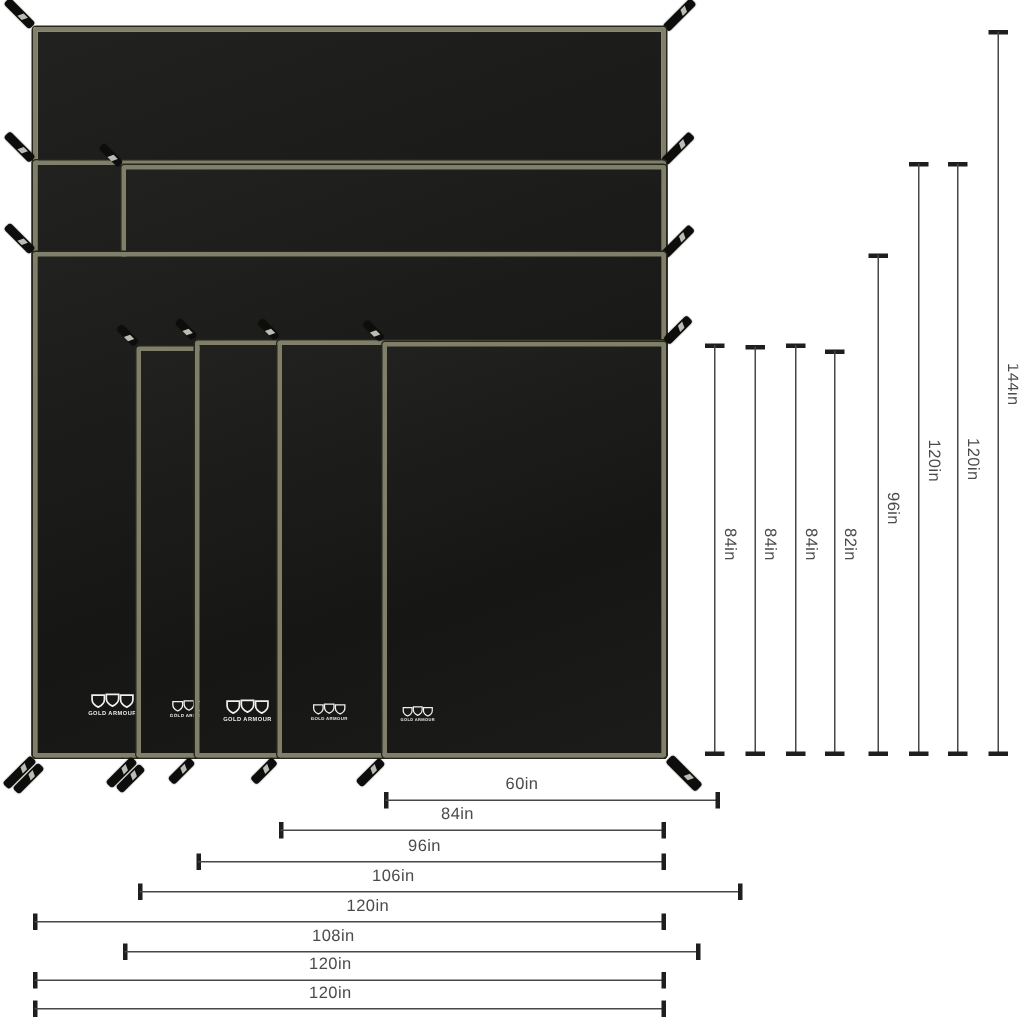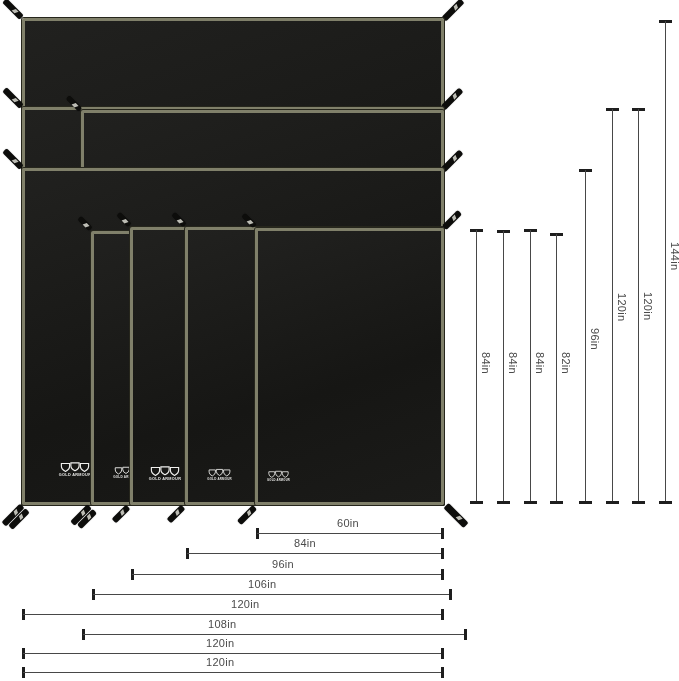--- a/index.html
+++ b/index.html
@@ -171,7 +171,7 @@
     <span class="lbl" style="top:222px;">144in</span>
   </div>
 
-  <div class="hdim" style="left:256px;top:528px;width:188px;">
+  <div class="hdim" style="left:256px;top:528px;width:224px;">
     <div class="tick l"></div>
     <div class="line"></div>
     <div class="tick r"></div>

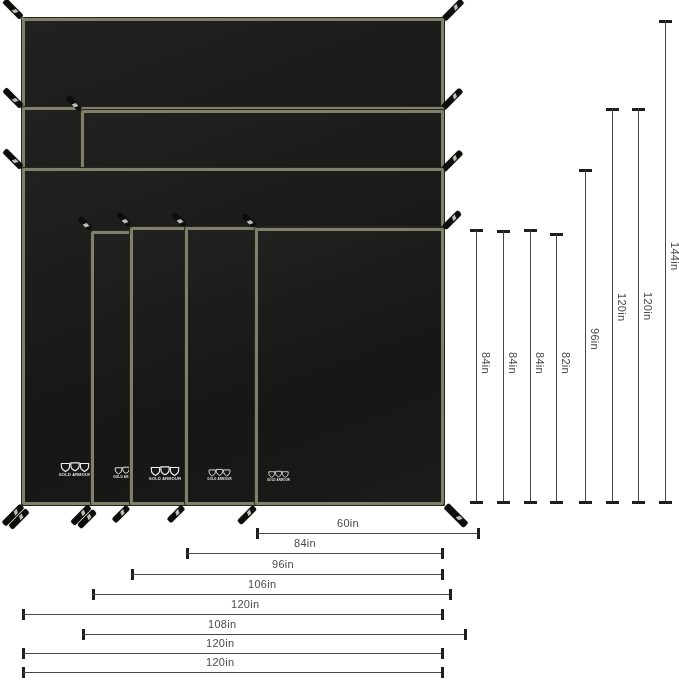--- a/index.html
+++ b/index.html
@@ -189,7 +189,7 @@
     <div class="tick r"></div>
     <span class="lbl" style="left:141px;">96in</span>
   </div>
-  <div class="hdim" style="left:92px;top:589px;width:360px;">
+  <div class="hdim" style="left:92px;top:589px;width:403px;">
     <div class="tick l"></div>
     <div class="line"></div>
     <div class="tick r"></div>

